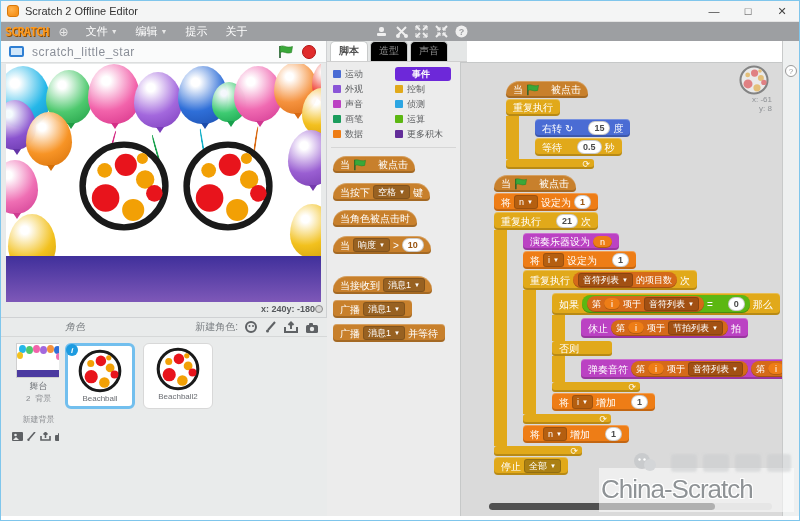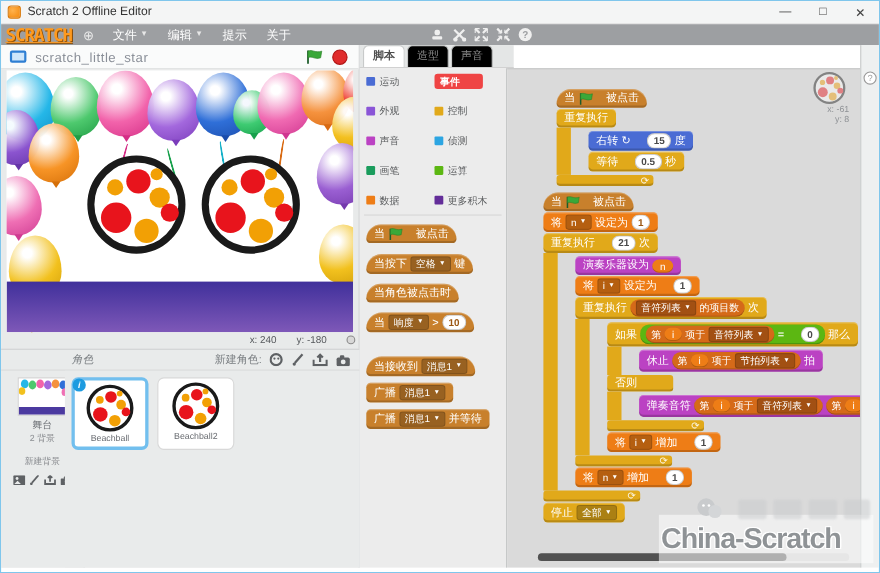--- a/index.html
+++ b/index.html
@@ -16,7 +16,7 @@
 
   
   .menubar { position:absolute; left:0; top:21px; right:0; height:19px; background:#9d9fa2; display:flex; align-items:center; }
-  .logo { margin-left:4px; font-size:16px; font-weight:bold; letter-spacing:-1px; color:#ff9a1e; text-shadow:1px 1px 0 #8a4a00; font-family:"DejaVu Sans Mono",monospace;text-decoration:underline; }
+  .logo { margin-left:4px; font-size:12px; font-weight:bold; letter-spacing:-1px; color:#ff9a1e; text-shadow:1px 1px 0 #8a4a00; font-family:"DejaVu Sans Mono",monospace; }
   .globe { color:#e8e8e8; font-size:12px; margin:0 8px 0 10px; line-height:1; }
   .menu-item { color:#fff; font-size:11px; margin:0 9px; display:flex; align-items:center; gap:3px; }
   .menu-item .caret { font-size:7px; color:#e7e7e7; }

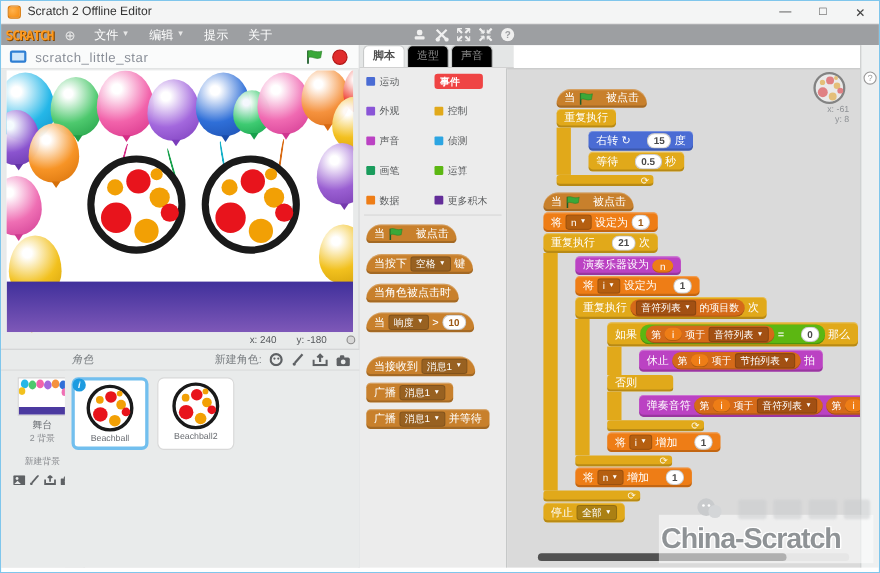--- a/index.html
+++ b/index.html
@@ -68,7 +68,7 @@
   .tab { font-size:10px; color:#8a8a8a; background:#000000; border:1px solid #c8caca; border-bottom:none; border-radius:5px 5px 0 0; padding:2px 8px 3px; margin-right:2px; }
   .tab.active { background:#fff; color:#4d4d4d; font-weight:bold; }
   .palette { position:absolute; left:326px; top:61px; width:134px; bottom:4px; background:#ececec; border-right:1px solid #c6c8c8; overflow:hidden; }
-  .cats { display:grid; grid-template-columns:62px 66px; padding:5px 0 0 6px; row-gap:13px; }
+  .cats { display:grid; grid-template-columns:62px 66px; padding:5px 0 0 6px; row-gap:1px; }
   .cat { display:flex; align-items:center; gap:4px; font-size:9px; color:#5c5e60; height:14px; }
   .cat .sq { width:8px; height:8px; border-radius:1px; }
   .cat.sel { background:#ef4444; border-radius:3px; color:#fff; font-weight:bold; padding-left:5px; width:44px; }

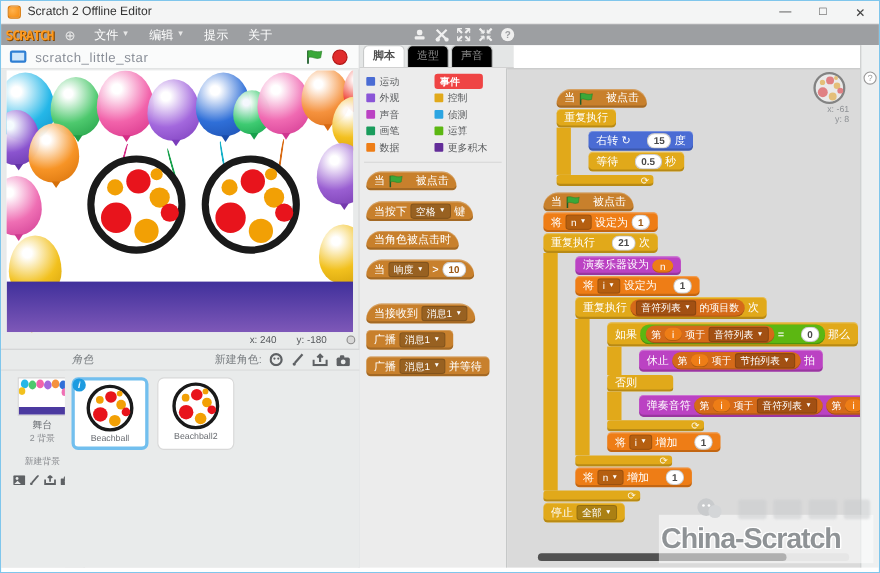--- a/index.html
+++ b/index.html
@@ -71,7 +71,7 @@
   .cats { display:grid; grid-template-columns:62px 66px; padding:5px 0 0 6px; row-gap:1px; }
   .cat { display:flex; align-items:center; gap:4px; font-size:9px; color:#5c5e60; height:14px; }
   .cat .sq { width:8px; height:8px; border-radius:1px; }
-  .cat.sel { background:#ef4444; border-radius:3px; color:#fff; font-weight:bold; padding-left:5px; width:44px; }
+  .cat.sel { background:#6d28d9; border-radius:3px; color:#fff; font-weight:bold; padding-left:17px; width:56px; }
   .pal-divider { height:1px; background:#d6d6d6; margin:6px 4px 8px; }
   .pal-list { padding-left:6px; display:flex; flex-direction:column; align-items:flex-start; }
 

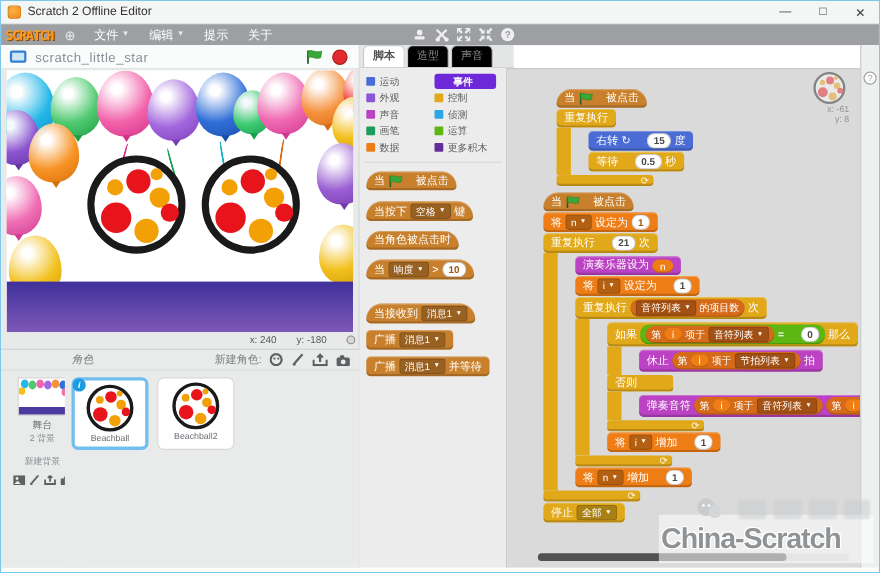--- a/index.html
+++ b/index.html
@@ -39,7 +39,7 @@
   .ribbon { position:absolute; width:3px; height:38px; border-left:2px solid var(--d); border-radius:60%; }
   .ball92 { position:absolute; width:92px; height:92px; }
 
-  .coord-row { position:absolute; left:0; top:263px; width:322px; display:flex; justify-content:flex-end; align-items:center; gap:18px; font-size:9px; color:#55585c; font-weight:normal; }
+  .coord-row { position:absolute; left:0; top:263px; width:322px; display:flex; justify-content:flex-end; align-items:center; gap:0; font-size:9px; color:#55585c; font-weight:bold; }
   .mouse-ico { width:8px; height:8px; border:1px solid #8b8b8b; border-radius:50%; background:#d8d8d8; }
 
   

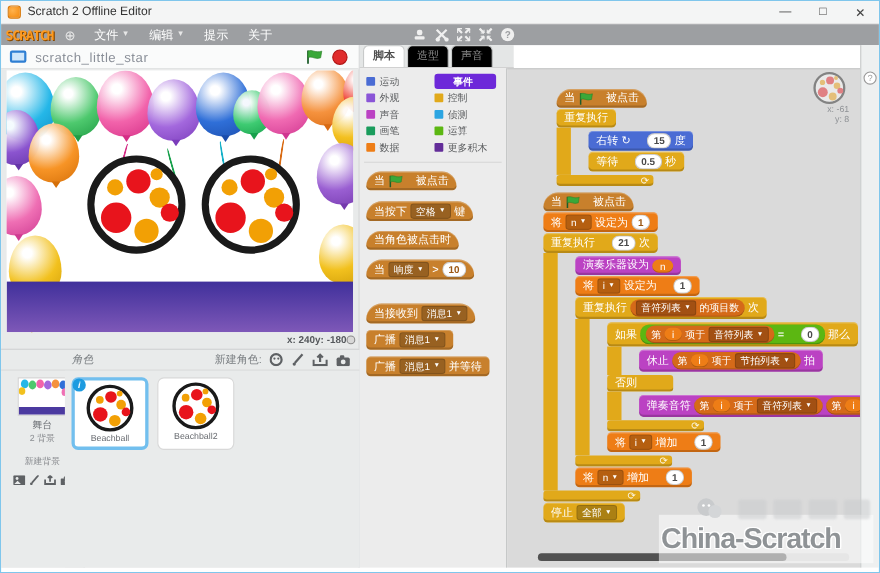--- a/index.html
+++ b/index.html
@@ -48,7 +48,7 @@
   .sprites-title { margin-left:64px; font-size:10px; color:#7c8084;font-style:italic; }
   .new-sprite { margin-left:auto; margin-right:8px; display:flex; align-items:center; gap:7px; font-size:10px; color:#7c8084; }
   .icon-btn svg { display:block; }
-  .stage-col { position:absolute; left:0; top:20px; bottom:0; width:76px; border-right:1px solid #d6d8d8; background:#e9ebeb; text-align:center; }
+  .stage-col { position:absolute; left:0; top:20px; bottom:0; width:76px; border-right:1px solid #d6d8d8; background:#e9ebeb; text-align:center;font-family:Liberation Mono, monospace; }
   .stage-thumb { width:46px; height:35px; margin:6px auto 2px; background:#fff; border:1px solid #cfcfcf; position:relative; overflow:hidden; }
   .stage-thumb .mini-floor { position:absolute; bottom:0; left:0; right:0; height:7px; background:#4b3aa0; }
   .mini-bl { position:absolute; border-radius:50%; }

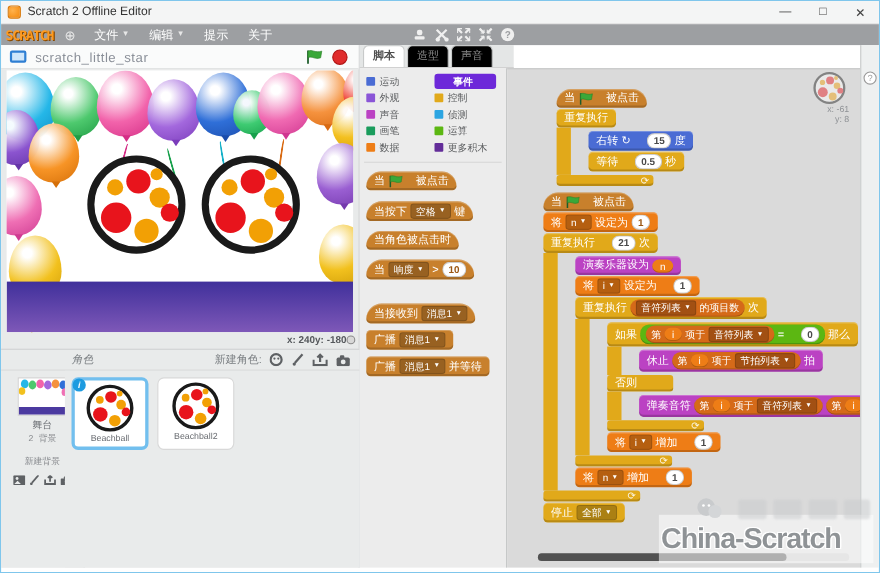--- a/index.html
+++ b/index.html
@@ -111,7 +111,7 @@
   .wm-band { position:absolute; inset:18px 0 0 0; background:rgba(255,255,255,.55); }
   .wm-wechat { position:absolute; left:34px; top:2px; width:24px; height:20px; }
   .wm-blob { position:absolute; background:#c9cbcd; opacity:.5; border-radius:3px; filter:blur(1px); }
-  .wm-text { position:absolute; left:2px; top:24px; font-size:26px; font-weight:bold; color:#8f9396; letter-spacing:-1px;
+  .wm-text { position:absolute; left:2px; top:24px; font-size:26px; font-weight:normal; color:#8f9396; letter-spacing:-1px;
              text-shadow:-1px -1px 0 #fff, 1px -1px 0 #fff, -1px 1px 0 #fff, 1px 1px 0 #fff; }
 </style>
 </head>

